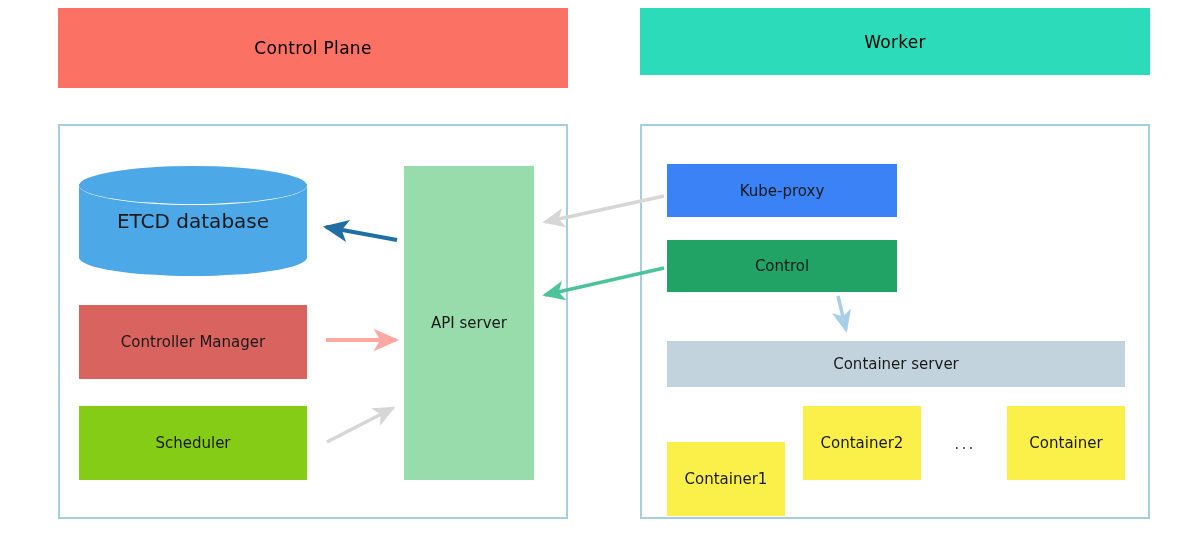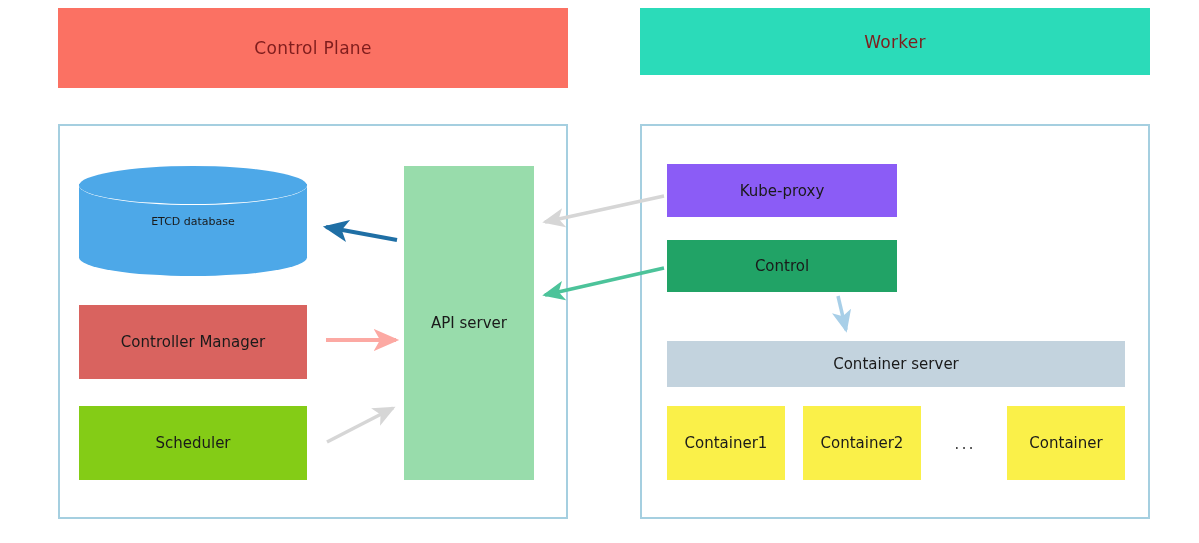--- a/index.html
+++ b/index.html
@@ -25,7 +25,7 @@
     display: flex;
     align-items: center;
     justify-content: center;
-    color: #7f1d1d;
+    color: #000000;
     font-size: 17px;
     letter-spacing: 0.3px;
   }

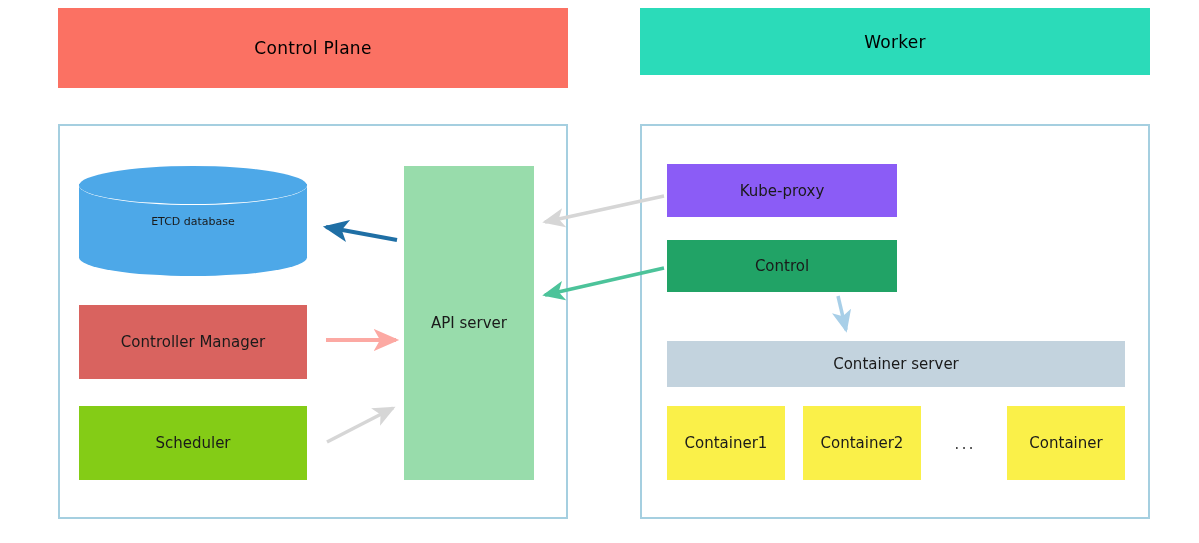--- a/index.html
+++ b/index.html
@@ -97,7 +97,7 @@
   
   #node-kube-proxy {
     left: 667px; top: 164px; width: 230px; height: 53px;
-    background: #8b5cf6;
+    background: #3b82f6;
   }
   #node-kubelet {
     left: 667px; top: 240px; width: 230px; height: 52px;

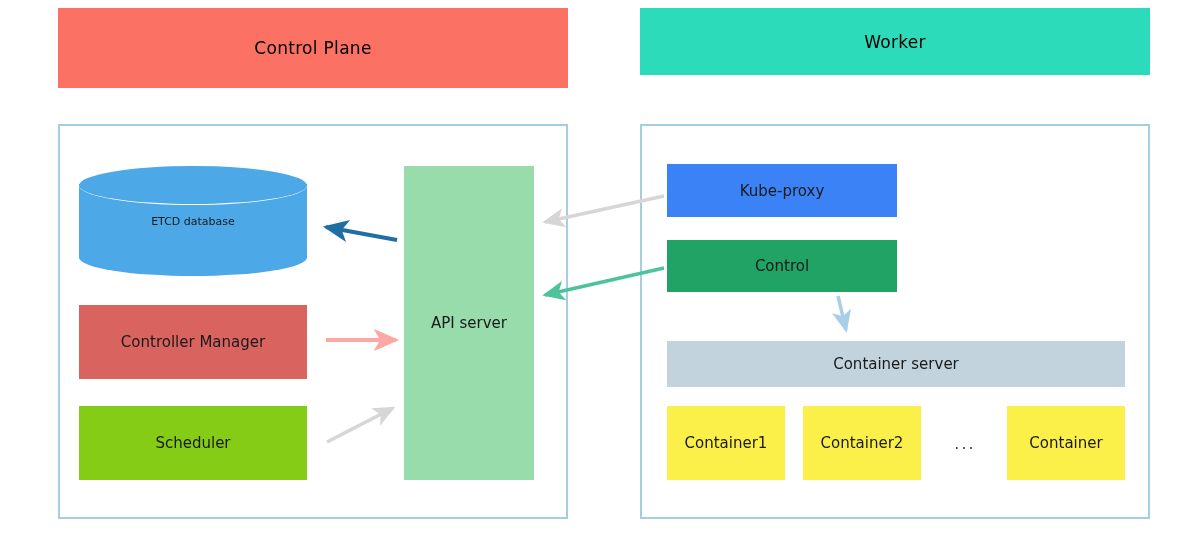--- a/index.html
+++ b/index.html
@@ -78,7 +78,7 @@
   .cyl-label {
     position: absolute; left: 0; top: 0; width: 100%; height: 100%;
     display: flex; align-items: center; justify-content: center;
-    color: #1a1a1a; font-size: 11px; z-index: 3;
+    color: #1a1a1a; font-size: 20px; z-index: 3;
   }
 
   #node-controller-manager {

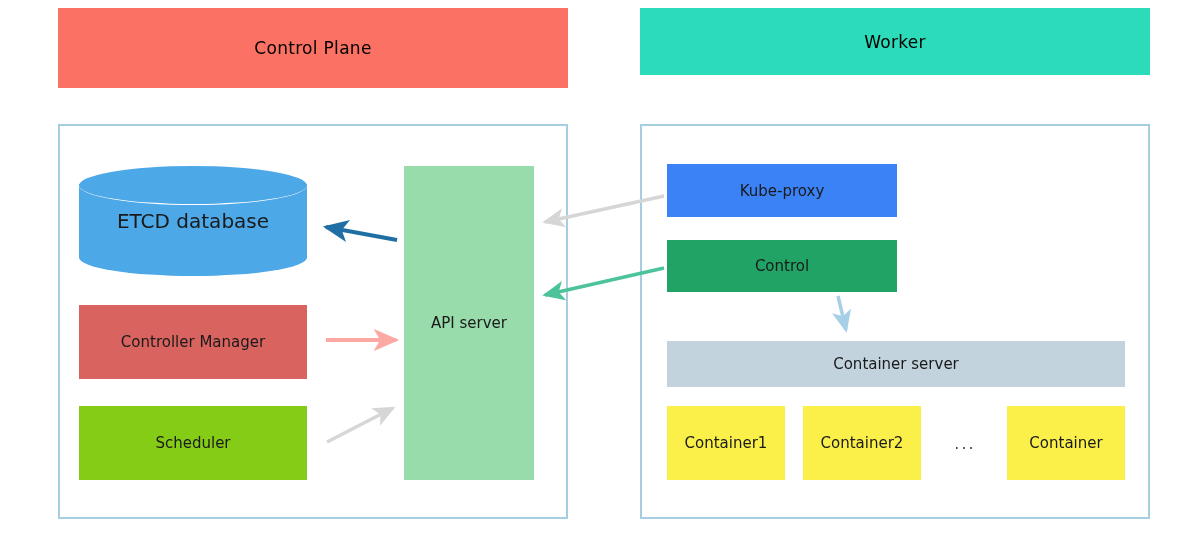--- a/index.html
+++ b/index.html
@@ -111,7 +111,7 @@
     top: 406px; width: 118px; height: 74px;
     background: #faf049;
   }
-  #node-container-1 { left: 667px; }
+  #node-container-1 { left: 667px; margin-top: 36px; }
   #node-container-2 { left: 803px; }
   #node-container-n { left: 1007px; }
   #containers-ellipsis {

